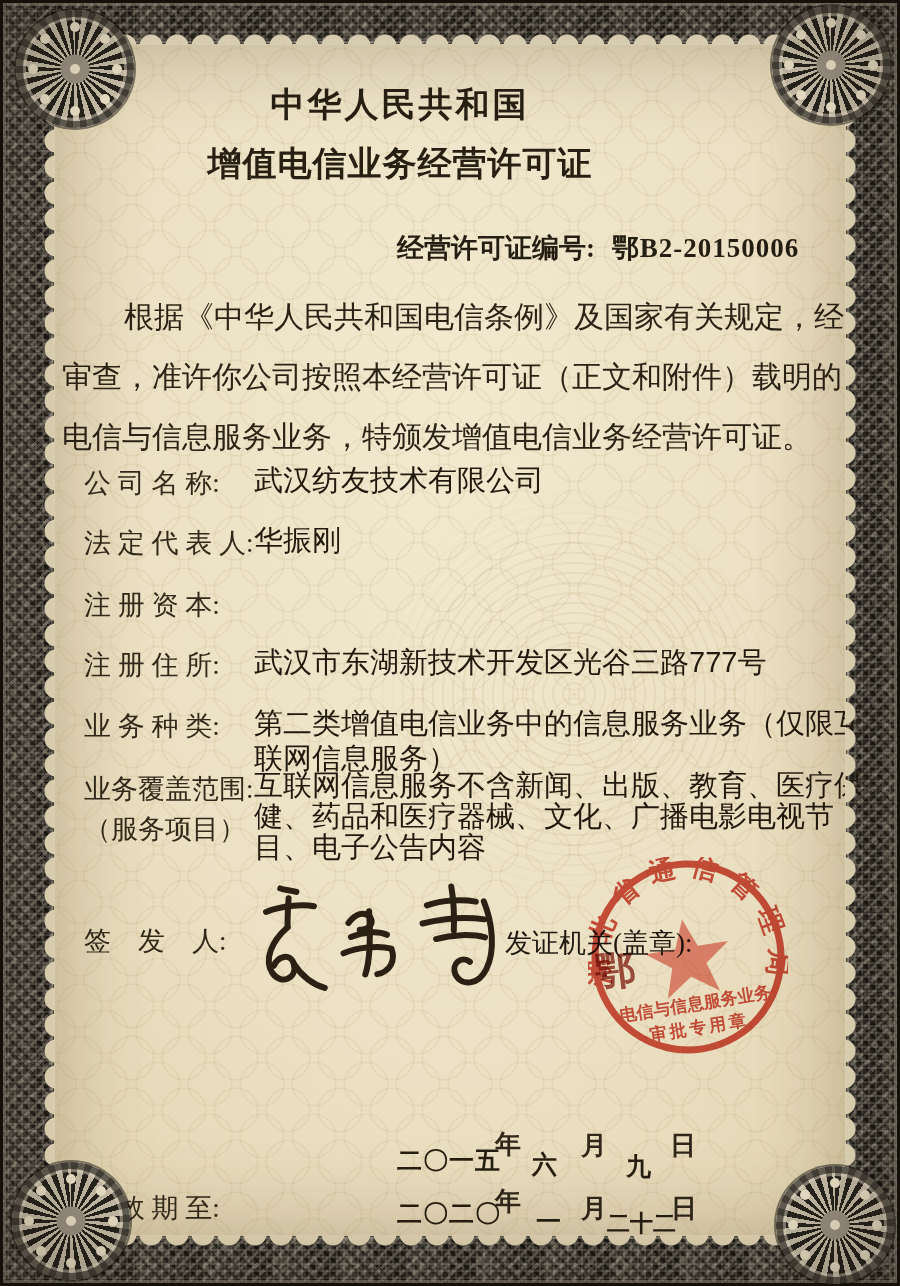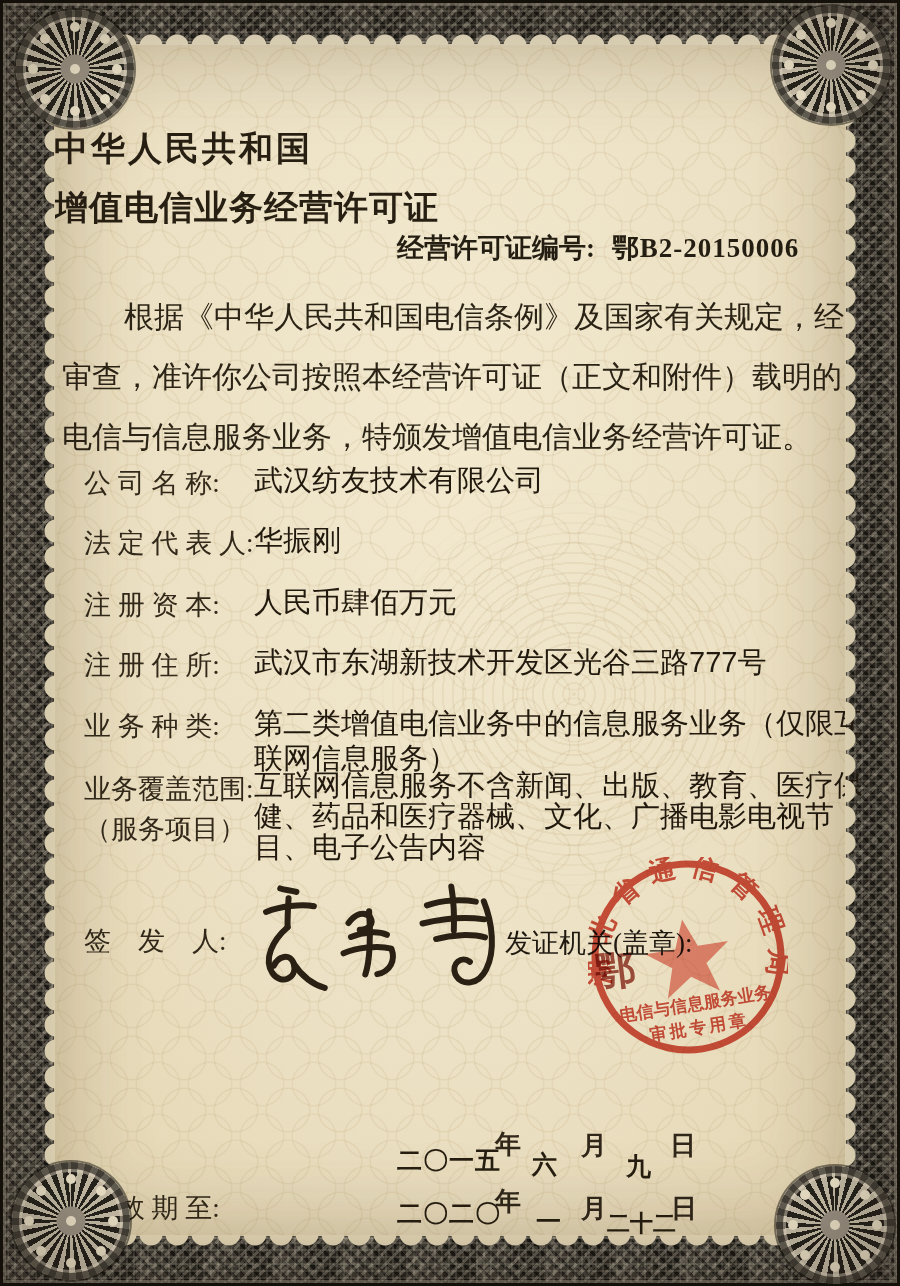--- a/index.html
+++ b/index.html
@@ -60,7 +60,7 @@
     box-shadow:inset 0 0 130px rgba(25,16,4,.38), inset 0 0 18px rgba(25,16,4,.25);}
   
   .paper *{position:absolute;margin:0;}
-  .titleBlock{left:0;top:38px;width:692px;text-align:left;color:#281f13;margin-top:44px;}
+  .titleBlock{left:0;top:38px;width:692px;text-align:center;color:#281f13;}
   .titleBlock div{position:static;}
   .t1{font-size:34px;font-weight:bold;letter-spacing:3px;}
   .t2{font-size:34px;font-weight:bold;letter-spacing:1px;margin-top:13px;}

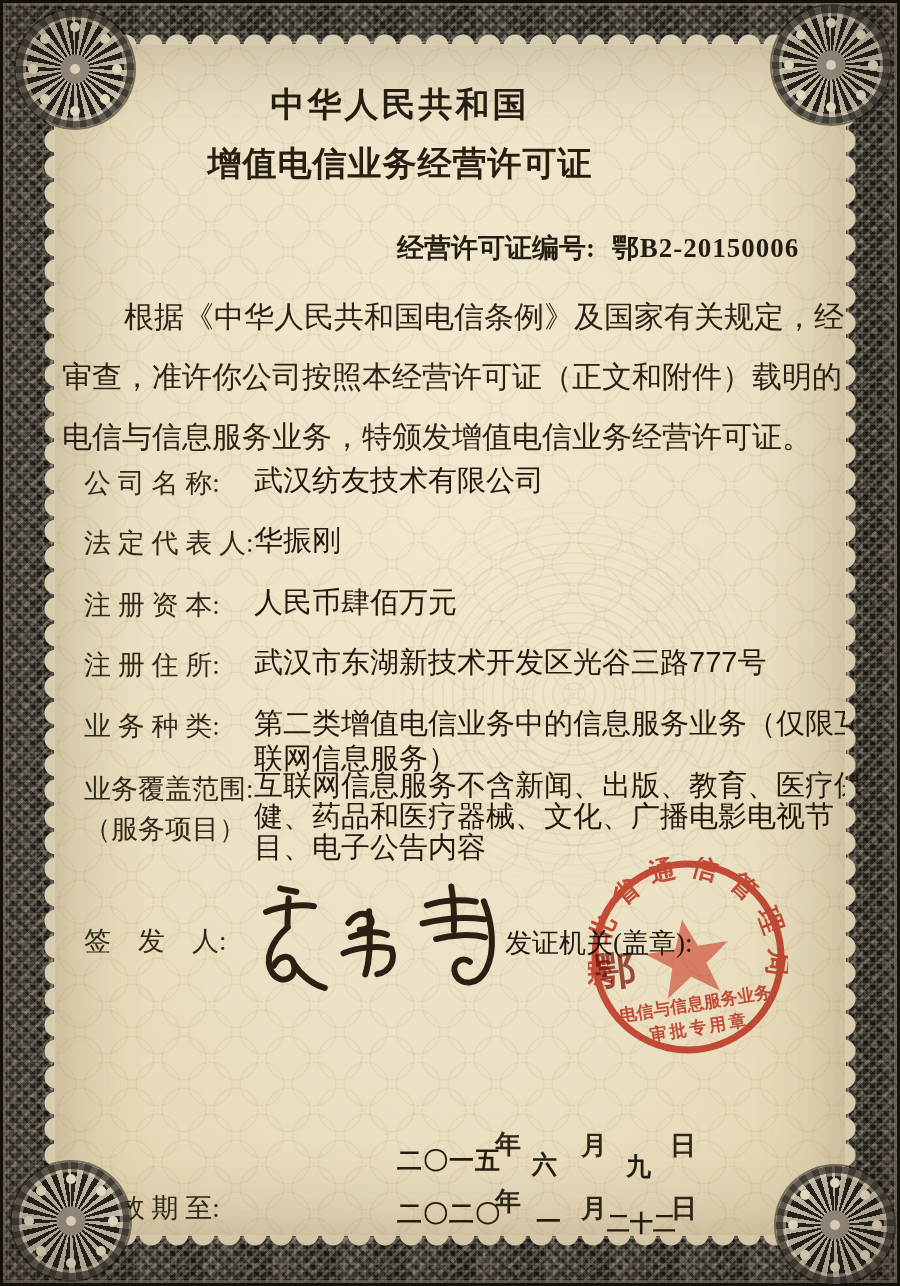--- a/index.html
+++ b/index.html
@@ -123,7 +123,6 @@
     <div class="fieldVal" style="top:479px">华振刚</div>
 
     <div class="fieldLabel" style="top:543px">注 册 资 本:</div>
-    <div class="fieldVal" style="top:541px">人民币肆佰万元</div>
 
     <div class="fieldLabel" style="top:603px">注 册 住 所:</div>
     <div class="fieldVal" style="top:601px">武汉市东湖新技术开发区光谷三路777号</div>

